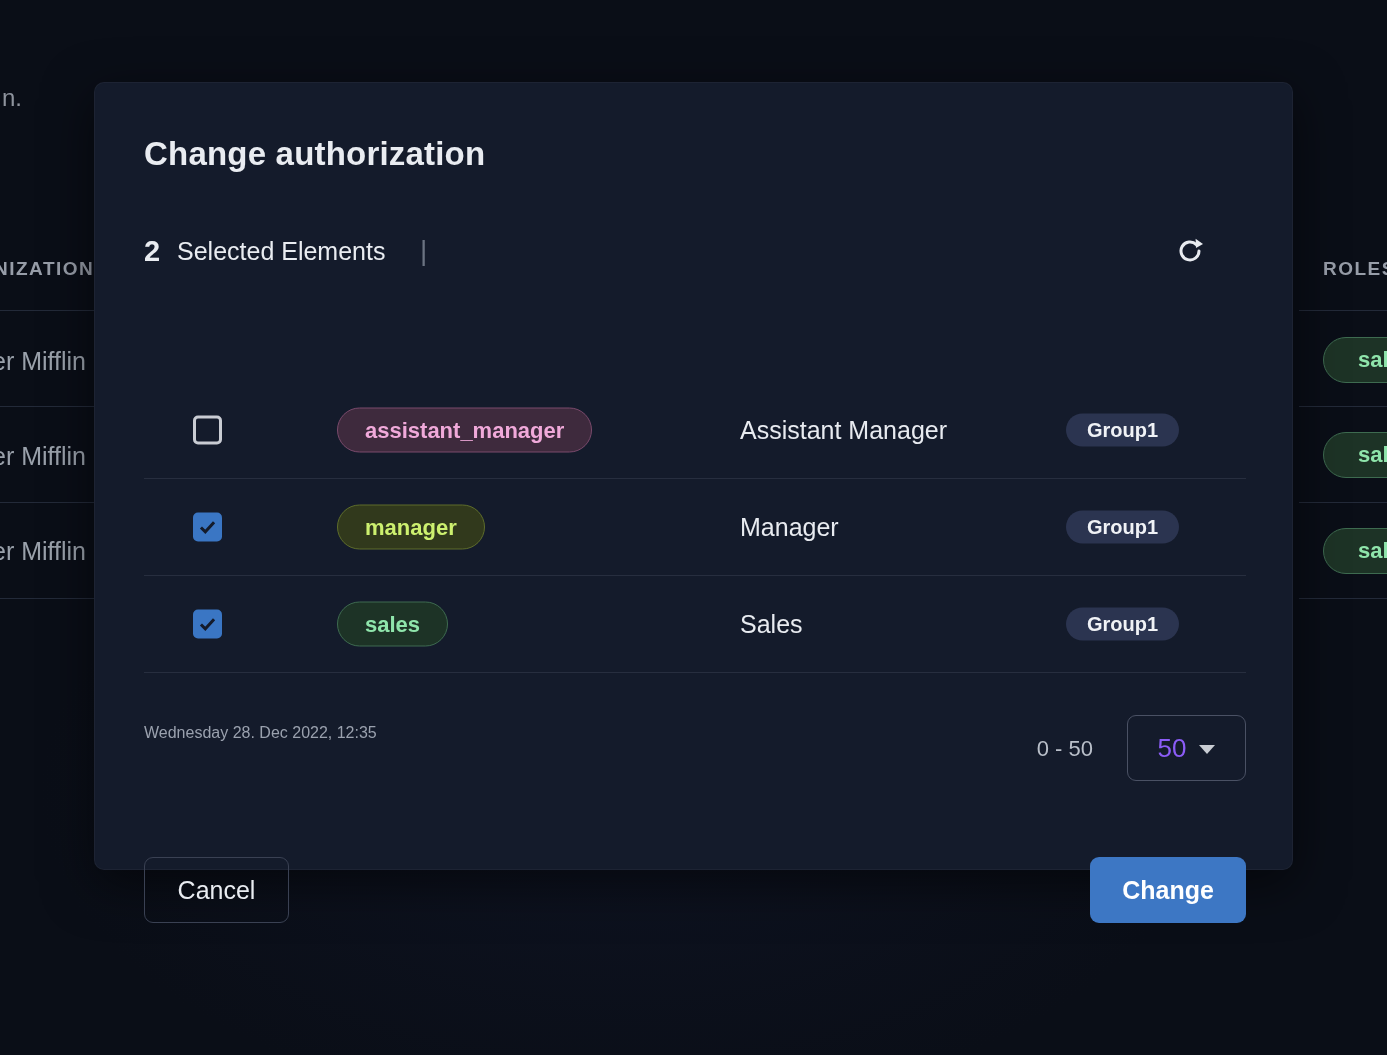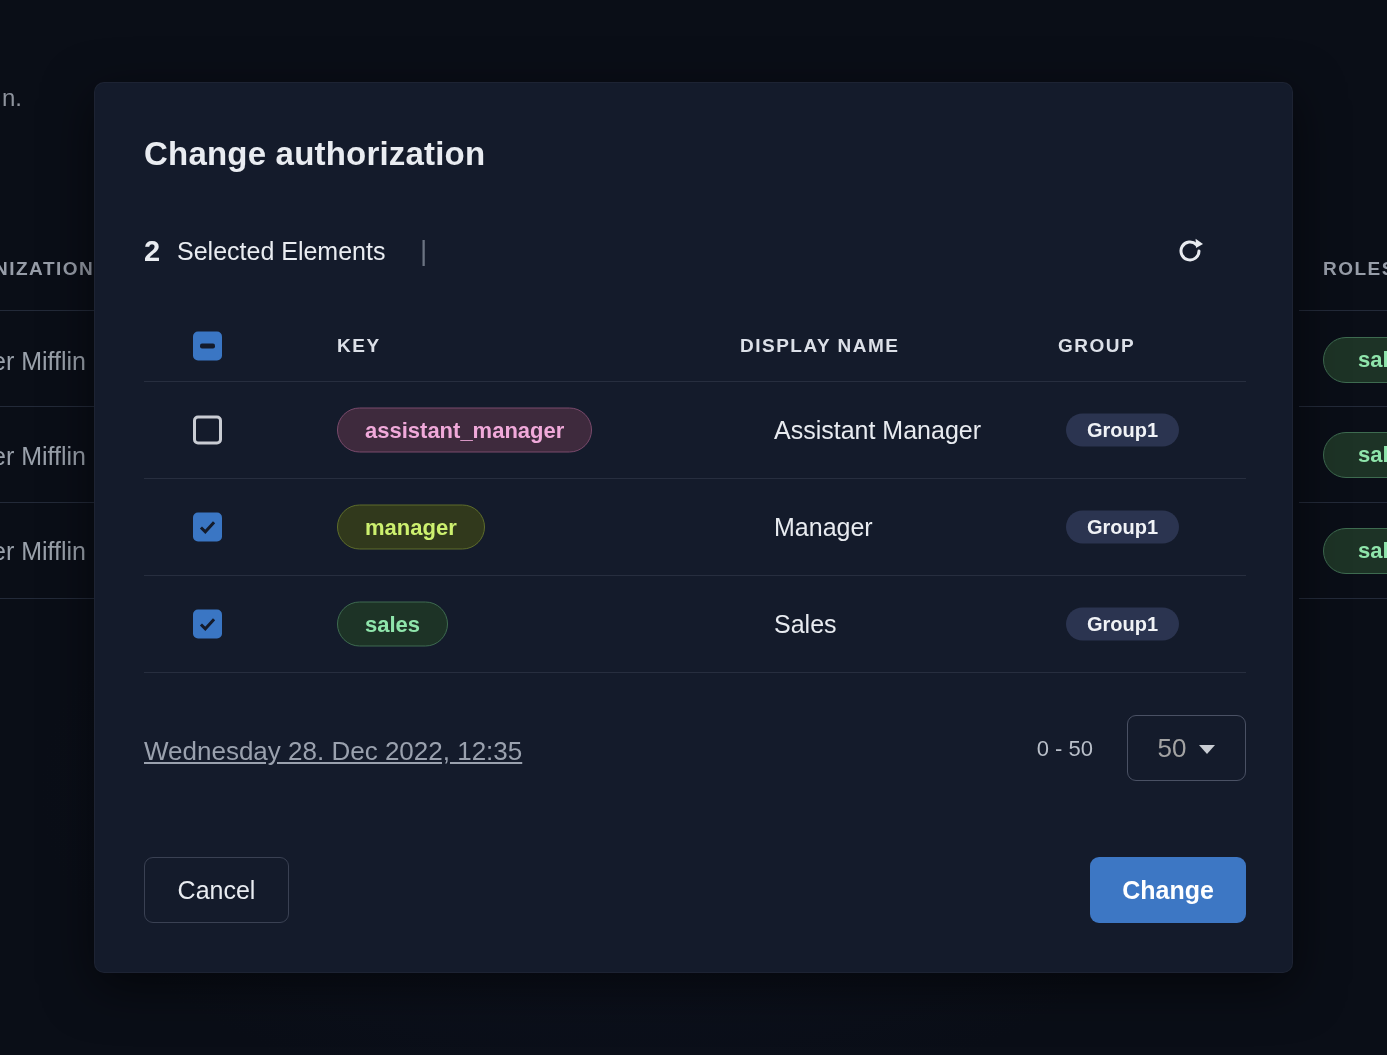--- a/index.html
+++ b/index.html
@@ -48,7 +48,7 @@
 
   
   .modal{
-    left:94px; top:82px; width:1199px; height:891px;
+    left:94px; top:82px; width:1199px; height:788px;
     background:var(--modal-bg);
     border-radius:10px;
     border:1px solid rgba(255,255,255,0.04);

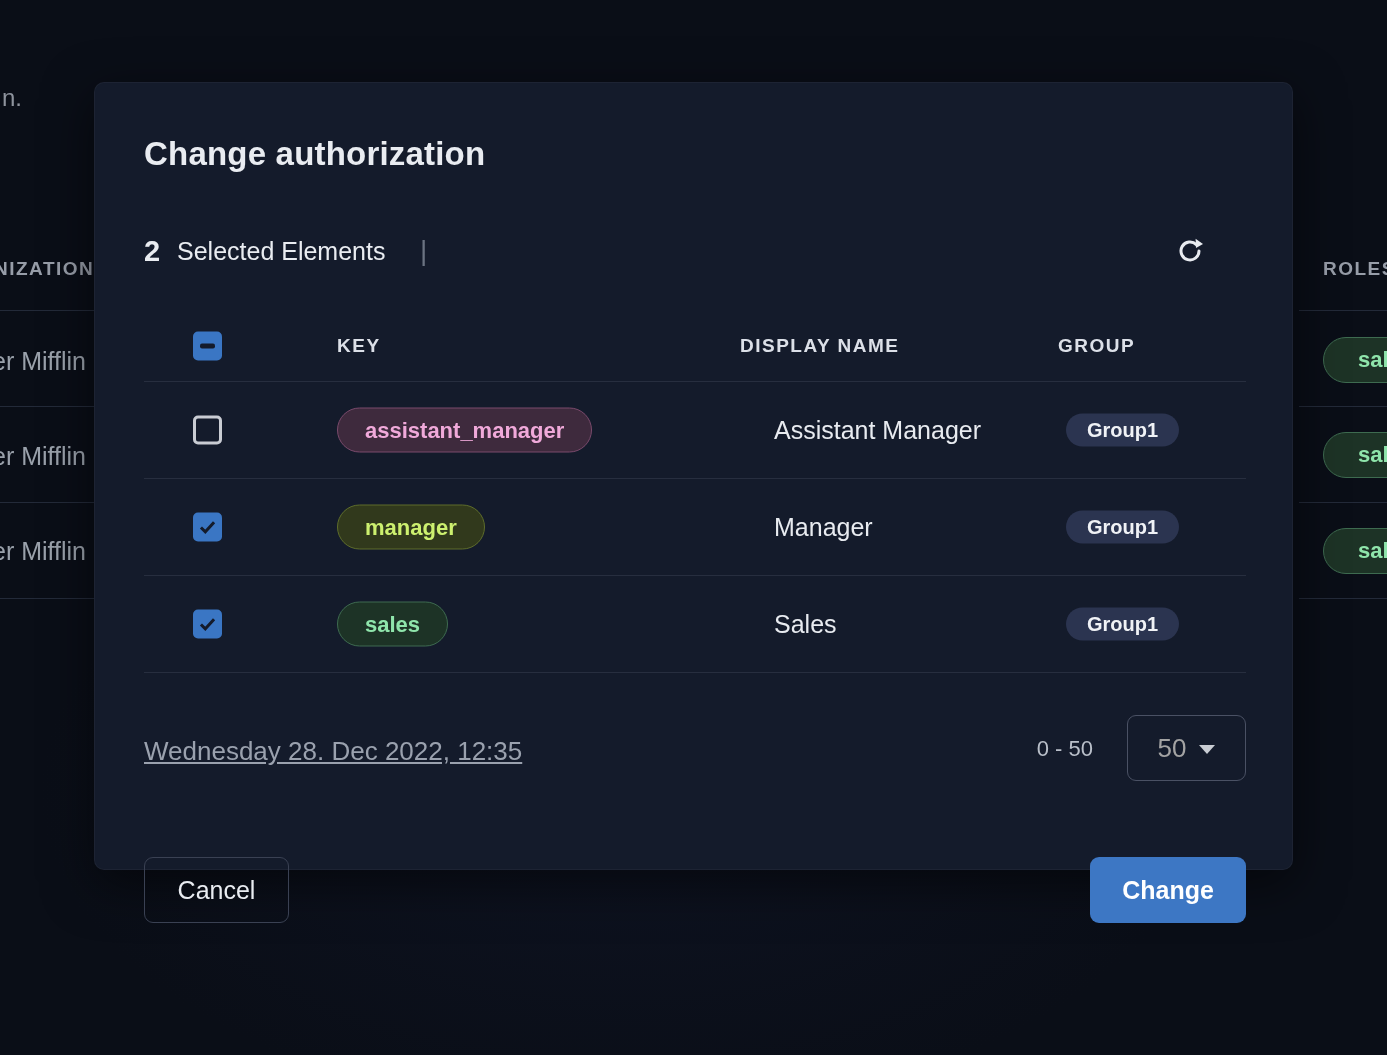--- a/index.html
+++ b/index.html
@@ -166,14 +166,6 @@
     </span>
   </div>
 
-  <div class="abs thead">
-    <span class="checkbox indeterminate">
-      <span class="minus"></span>
-    </span>
-    <span class="col col-key">KEY</span>
-    <span class="col col-name">DISPLAY NAME</span>
-    <span class="col col-group">GROUP</span>
-  </div>
 
   <div class="abs rows" id="rows">
     <div class="trow">

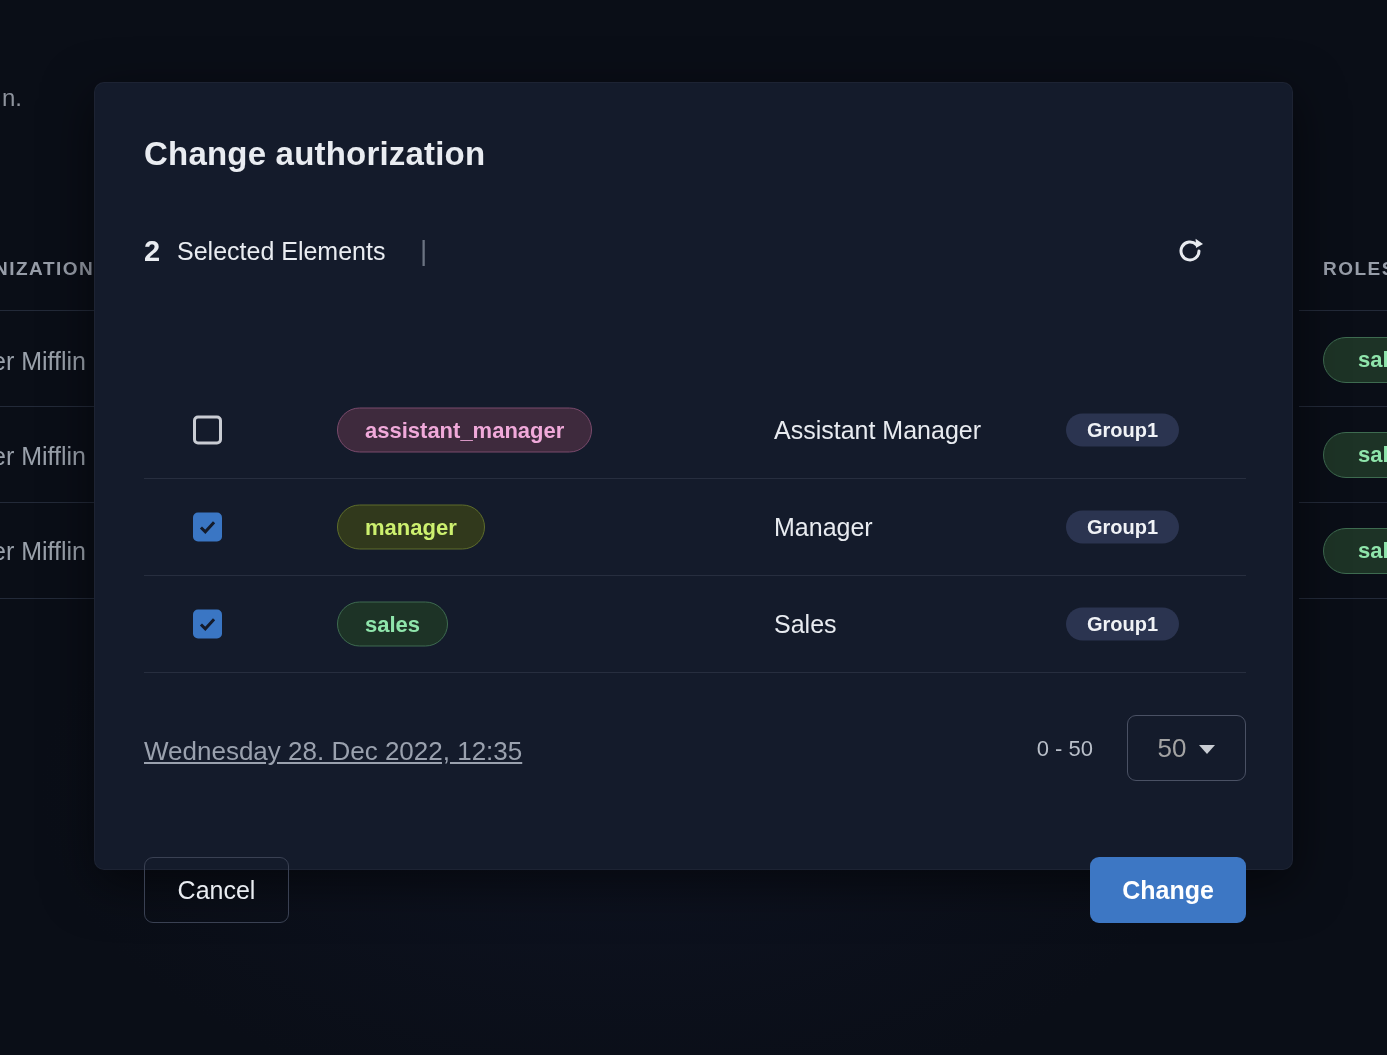--- a/index.html
+++ b/index.html
@@ -95,7 +95,7 @@
   .key-badge.lime{color:var(--key-lime-text); background:var(--key-lime-bg); border:1.5px solid var(--key-lime-border);}
   .key-badge.green{color:var(--key-green-text); background:var(--key-green-bg); border:1.5px solid var(--key-green-border);}
 
-  .dname{position:absolute; left:596px; top:50%; transform:translateY(-50%); font-size:25px; color:#e8ebf0;margin-left:34px;}
+  .dname{position:absolute; left:596px; top:50%; transform:translateY(-50%); font-size:25px; color:#e8ebf0;}
   .group-badge{
     position:absolute; left:922px; top:50%; transform:translateY(-50%);
     height:33px; border-radius:17px; padding:0 21px;

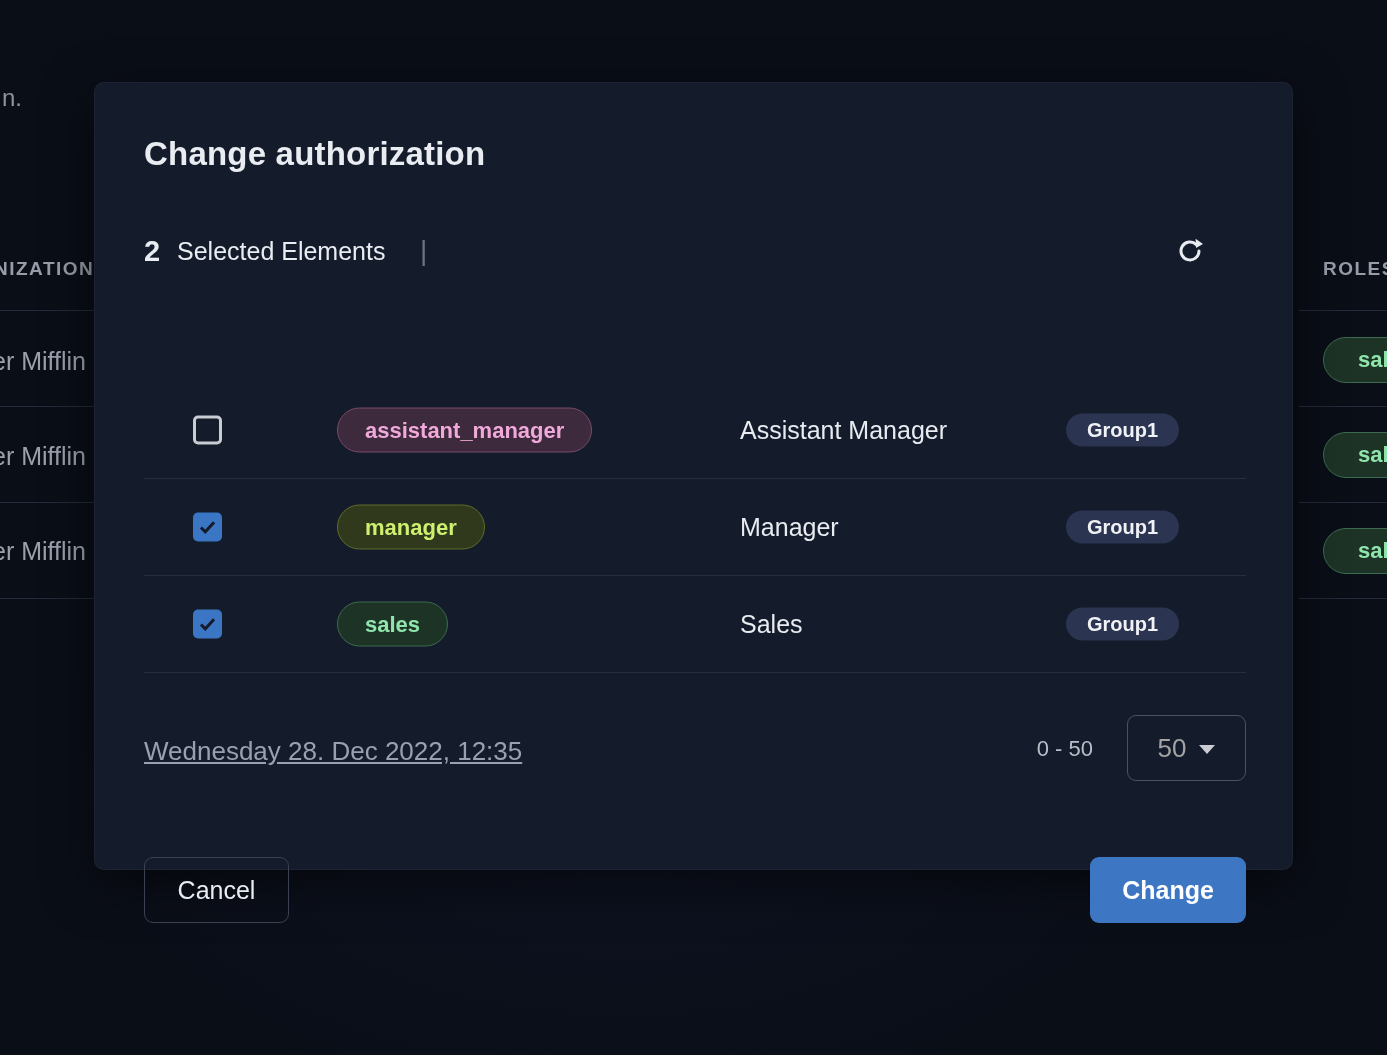--- a/index.html
+++ b/index.html
@@ -106,7 +106,7 @@
 
   .footer-info{left:49px; top:636px;}
   .total{font-size:25px; font-weight:600; color:#e8ebf0;}
-  .timestamp{margin-top:17px; font-size:26px; color:var(--text-muted);text-decoration:underline;}
+  .timestamp{margin-top:5px; font-size:16px; color:var(--text-muted);}
 
   .range{right:199px; top:653px; font-size:22px; color:#b9bfc9;}
   .page-size{

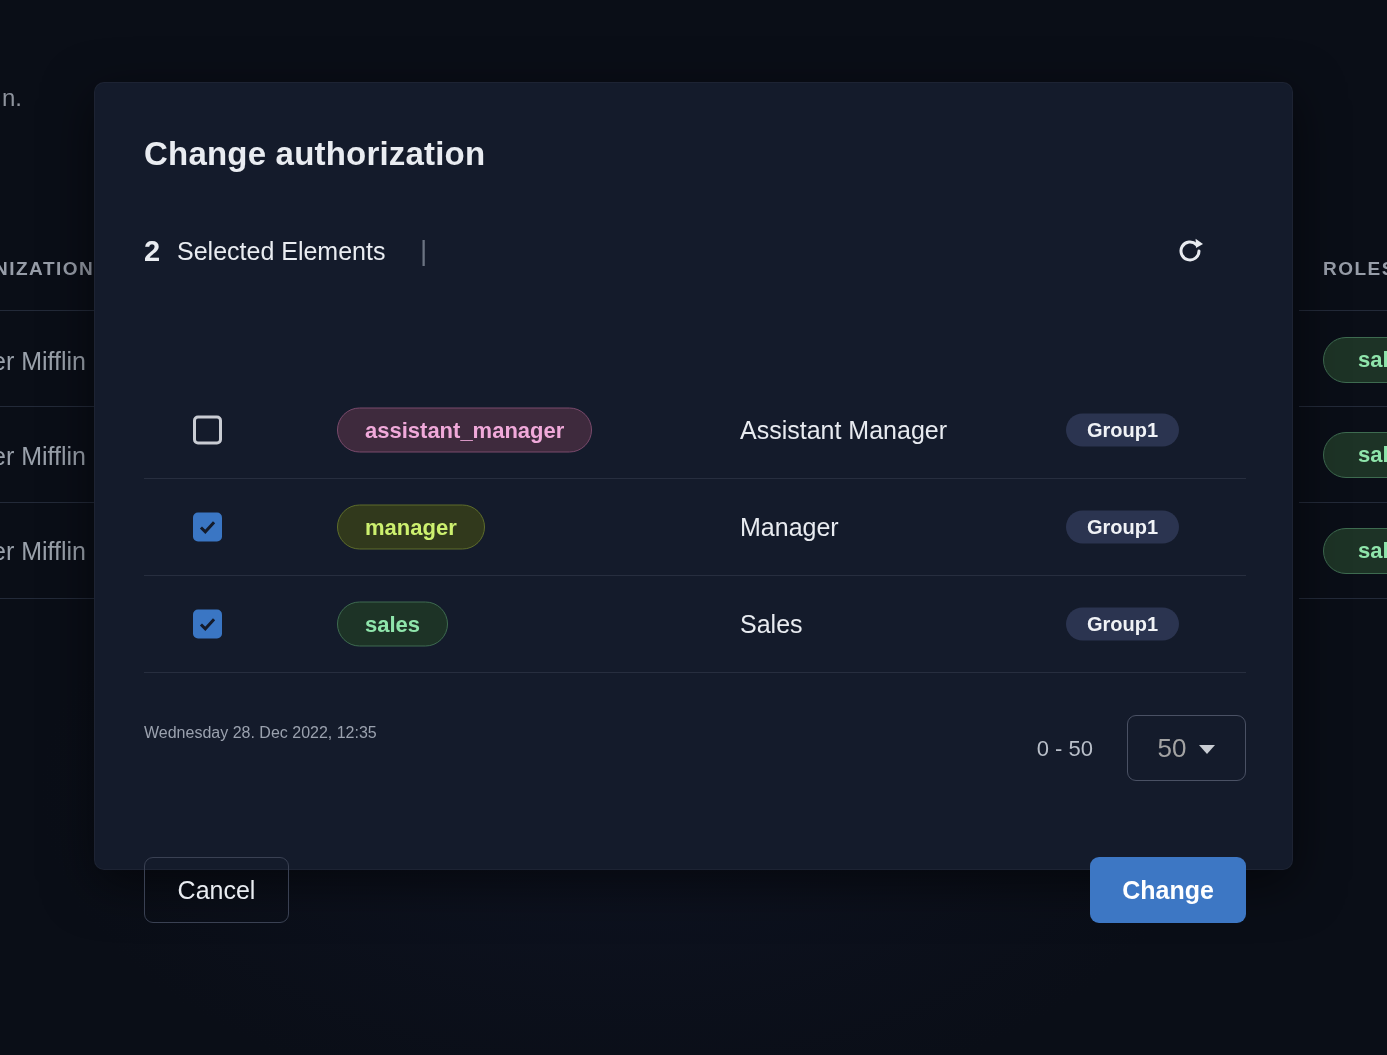--- a/index.html
+++ b/index.html
@@ -115,7 +115,7 @@
     display:flex; align-items:center; justify-content:center; gap:13px;
     cursor:pointer;
   }
-  .page-size-value{font-size:26px; color:#a3a3a3;}
+  .page-size-value{font-size:26px; color:#8b5cf6;}
   .caret{width:0; height:0; border-left:8px solid transparent; border-right:8px solid transparent; border-top:9px solid #c9cdd3; margin-top:3px;}
 
   .btn{

